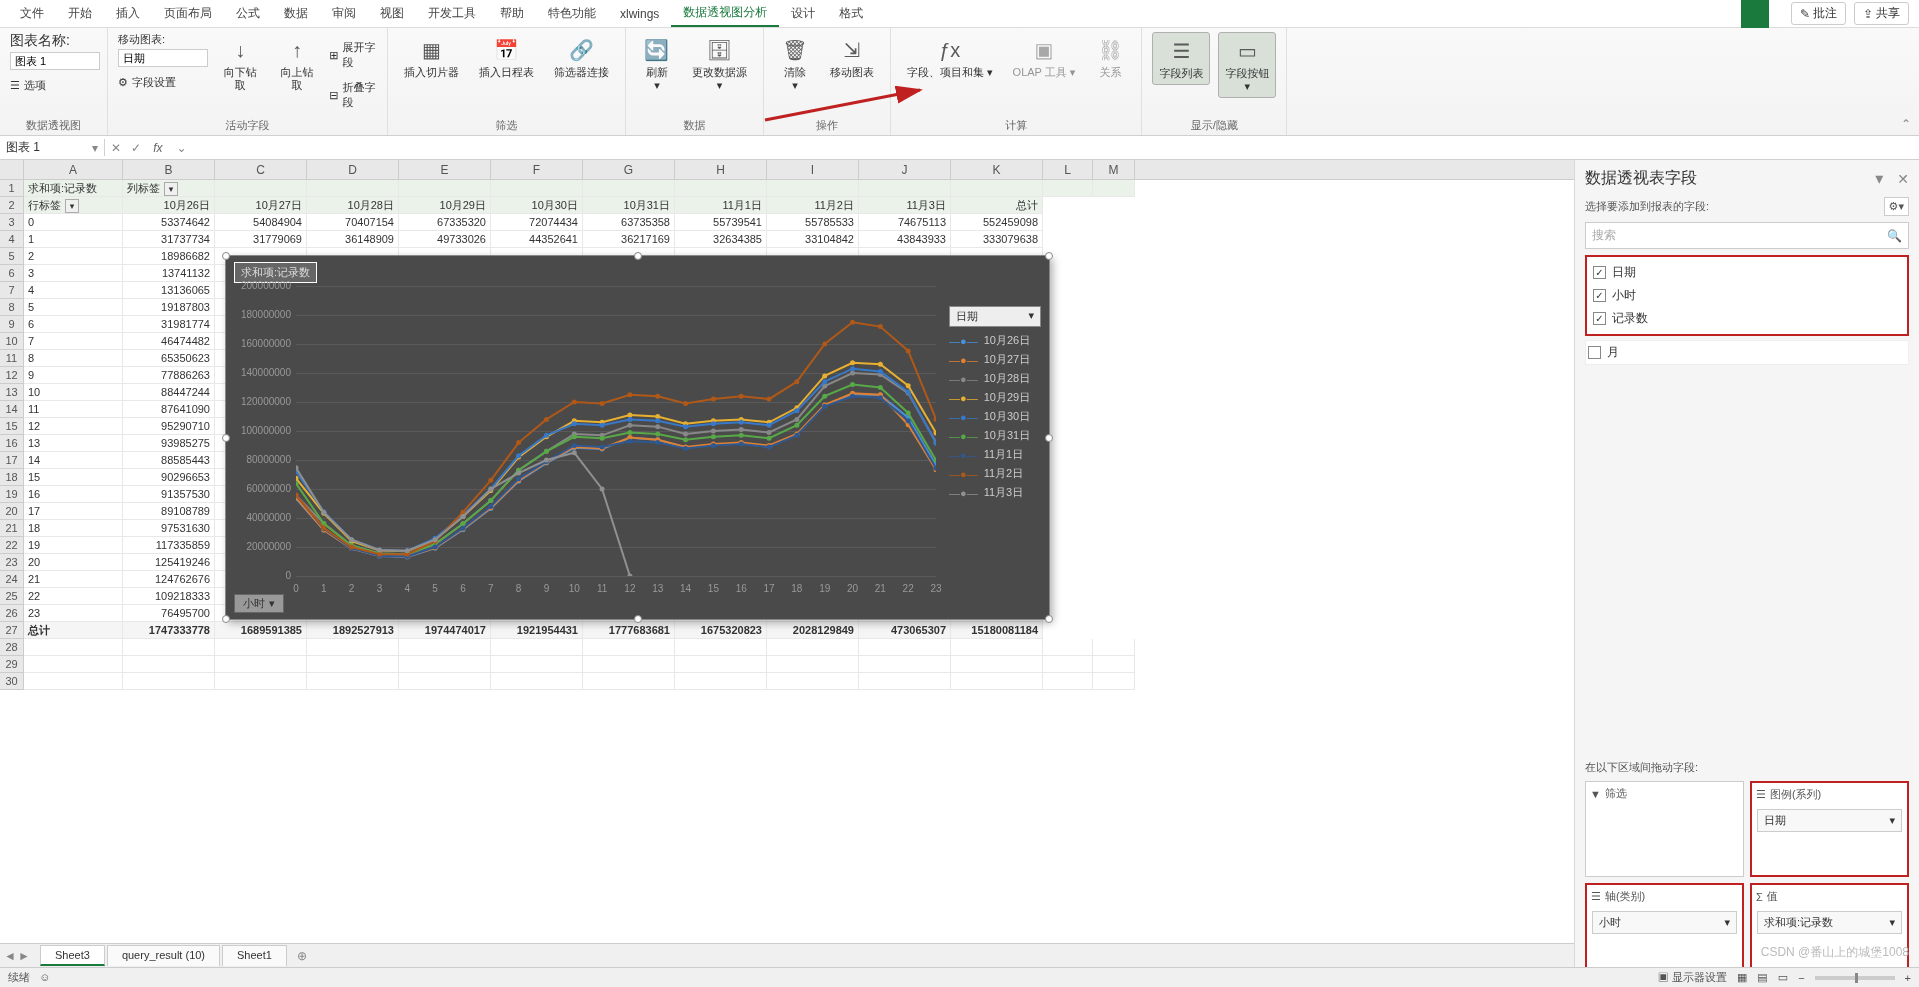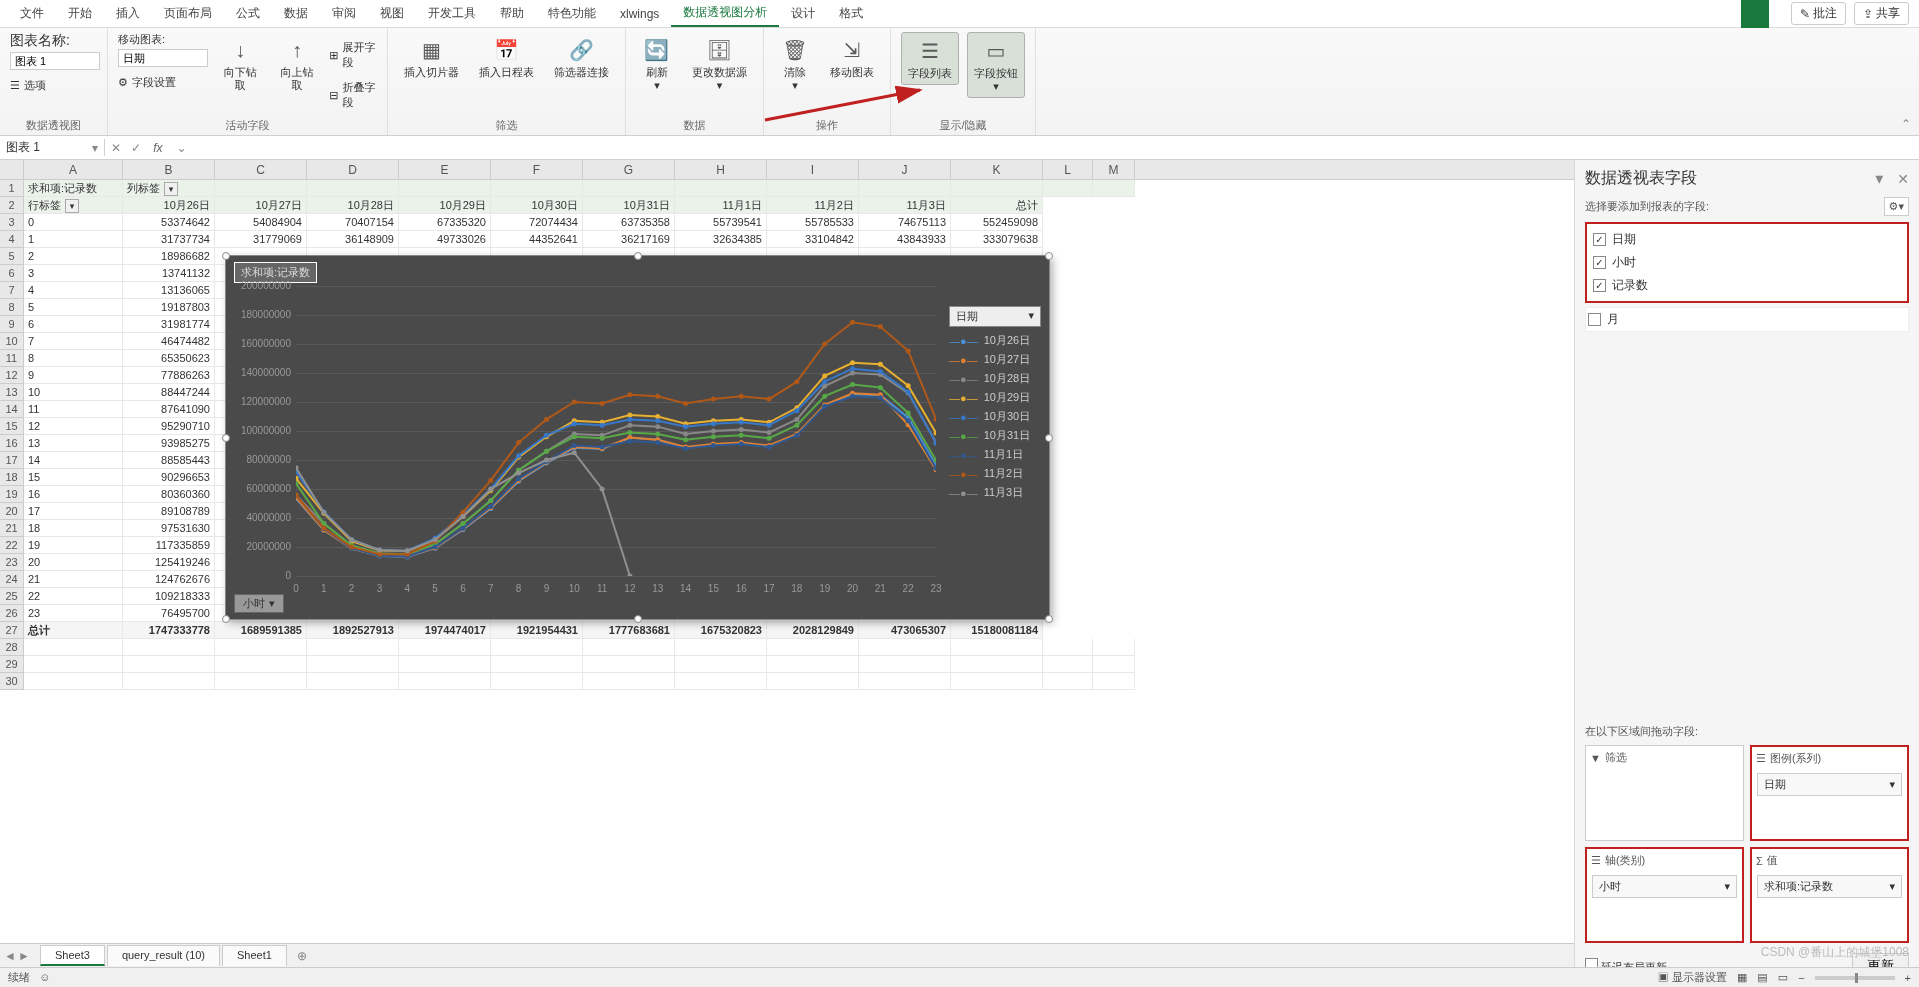--- a/index.html
+++ b/index.html
@@ -218,6 +218,23 @@
         </div>
     </div>
     <div class="rg-label">操作</div>
+  </div>
+  <div class="ribbon-group">
+    <div class="rg-content">
+      <div class="rb-btn">
+          <div class="rb-icon">ƒx</div>
+          <div class="rb-label"><span>字段、项目和集</span> ▾</div>
+        </div>
+      <div class="rb-btn" style="opacity:.5">
+          <div class="rb-icon">▣</div>
+          <div class="rb-label"><span>OLAP 工具</span> ▾</div>
+        </div>
+      <div class="rb-btn" style="opacity:.5">
+          <div class="rb-icon">⛓</div>
+          <div class="rb-label">关系</div>
+        </div>
+    </div>
+    <div class="rg-label">计算</div>
   </div>
   <div class="ribbon-group">
     <div class="rg-content">

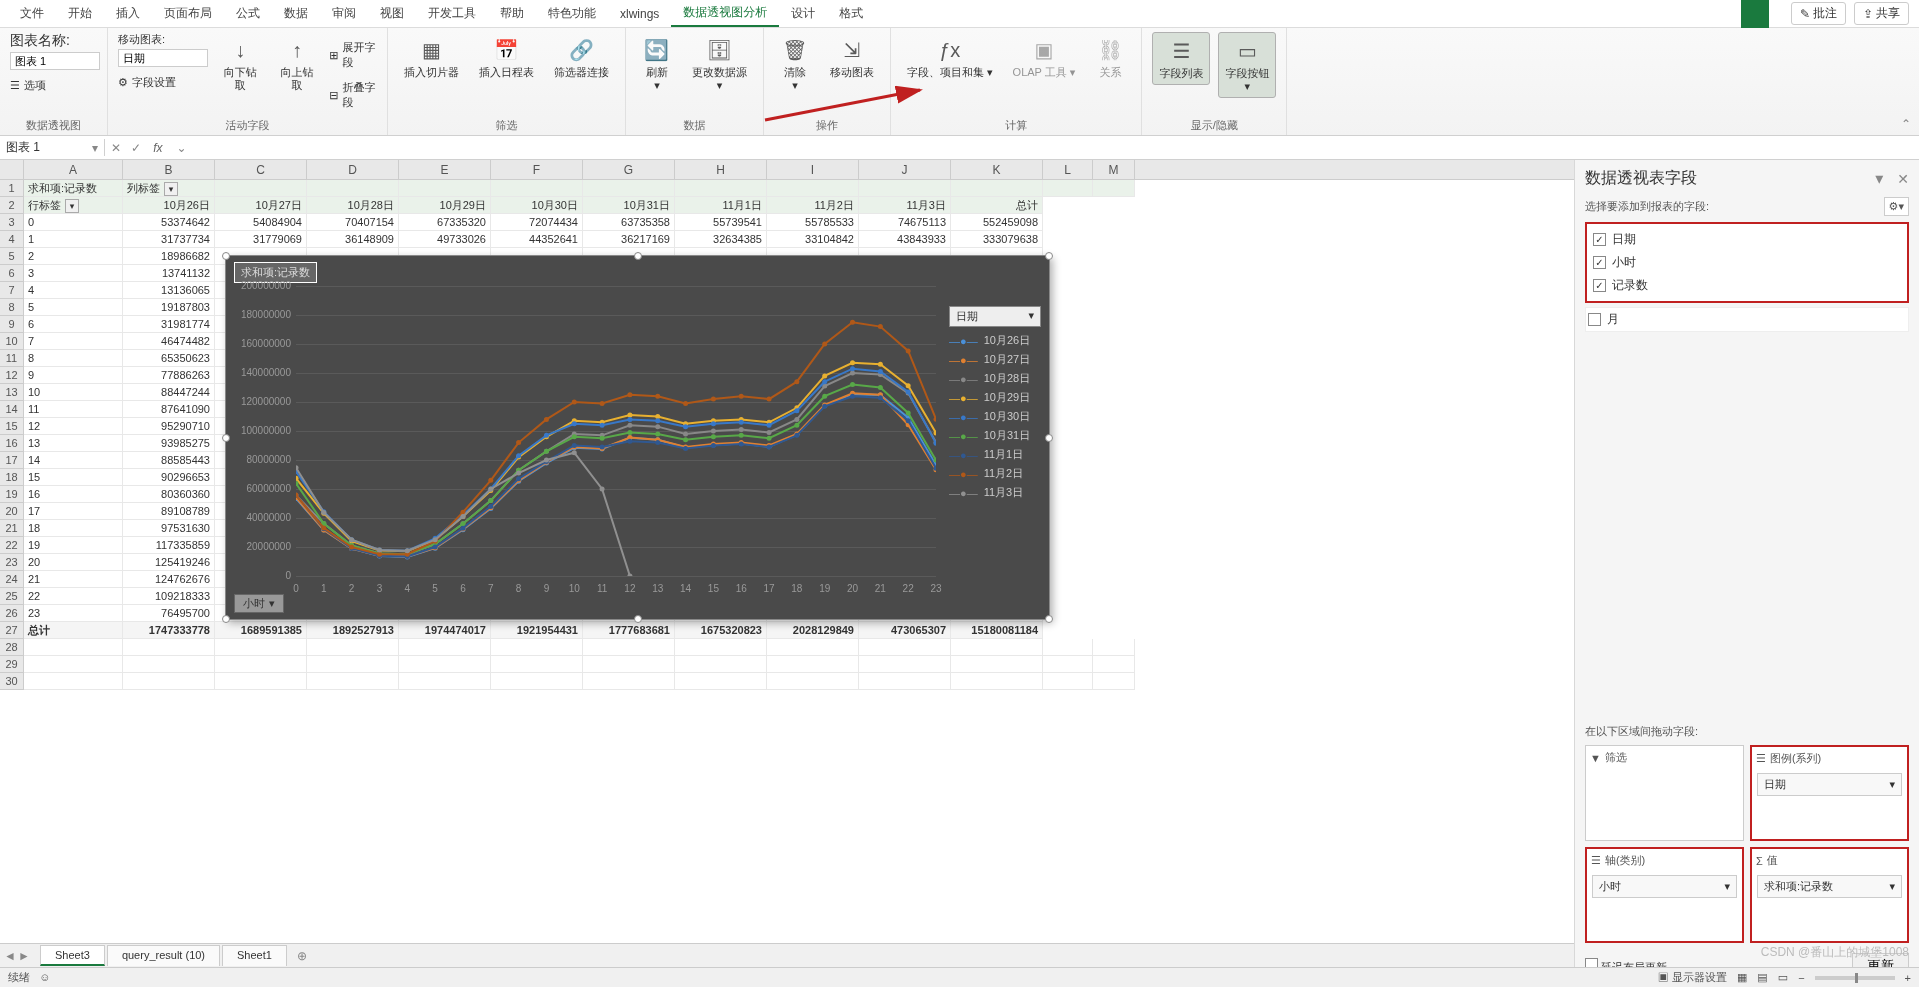--- a/index.html
+++ b/index.html
@@ -1079,6 +1079,10 @@
       <span>选择要添加到报表的字段:</span>
       <span class="fp-gear">⚙▾</span>
     </div>
+  <div class="fp-search">
+      <span>搜索</span>
+      <span>🔍</span>
+    </div>
   <div class="fields-box" id="fields-box">
       <div class="field-row">
         <span class="chk">✓</span>

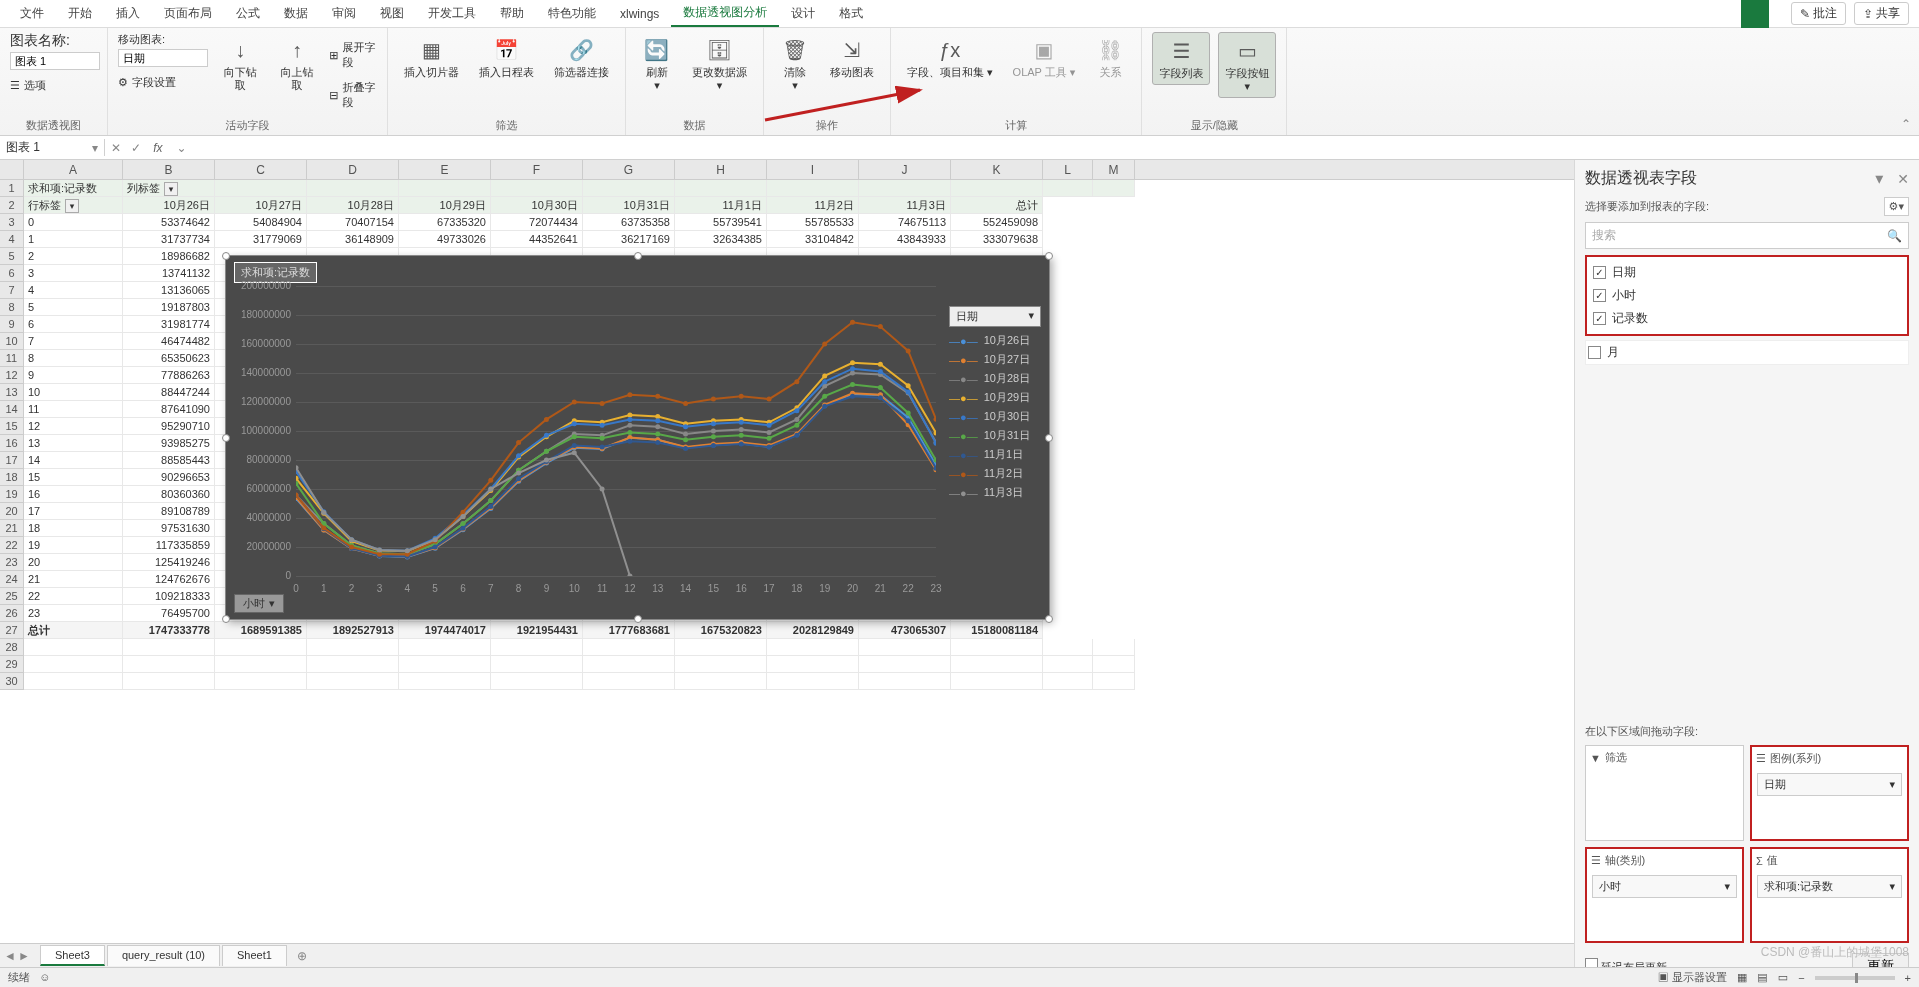--- a/index.html
+++ b/index.html
@@ -563,7 +563,7 @@
         </div>
         <div class="row">
           <div class="cell ta-l" style="width: 99px;">16</div>
-          <div class="cell" style="width: 92px;">80360360</div>
+          <div class="cell" style="width: 92px;">91357530</div>
           <div class="cell" style="width: 92px;"></div>
           <div class="cell" style="width: 92px;"></div>
           <div class="cell" style="width: 92px;"></div>

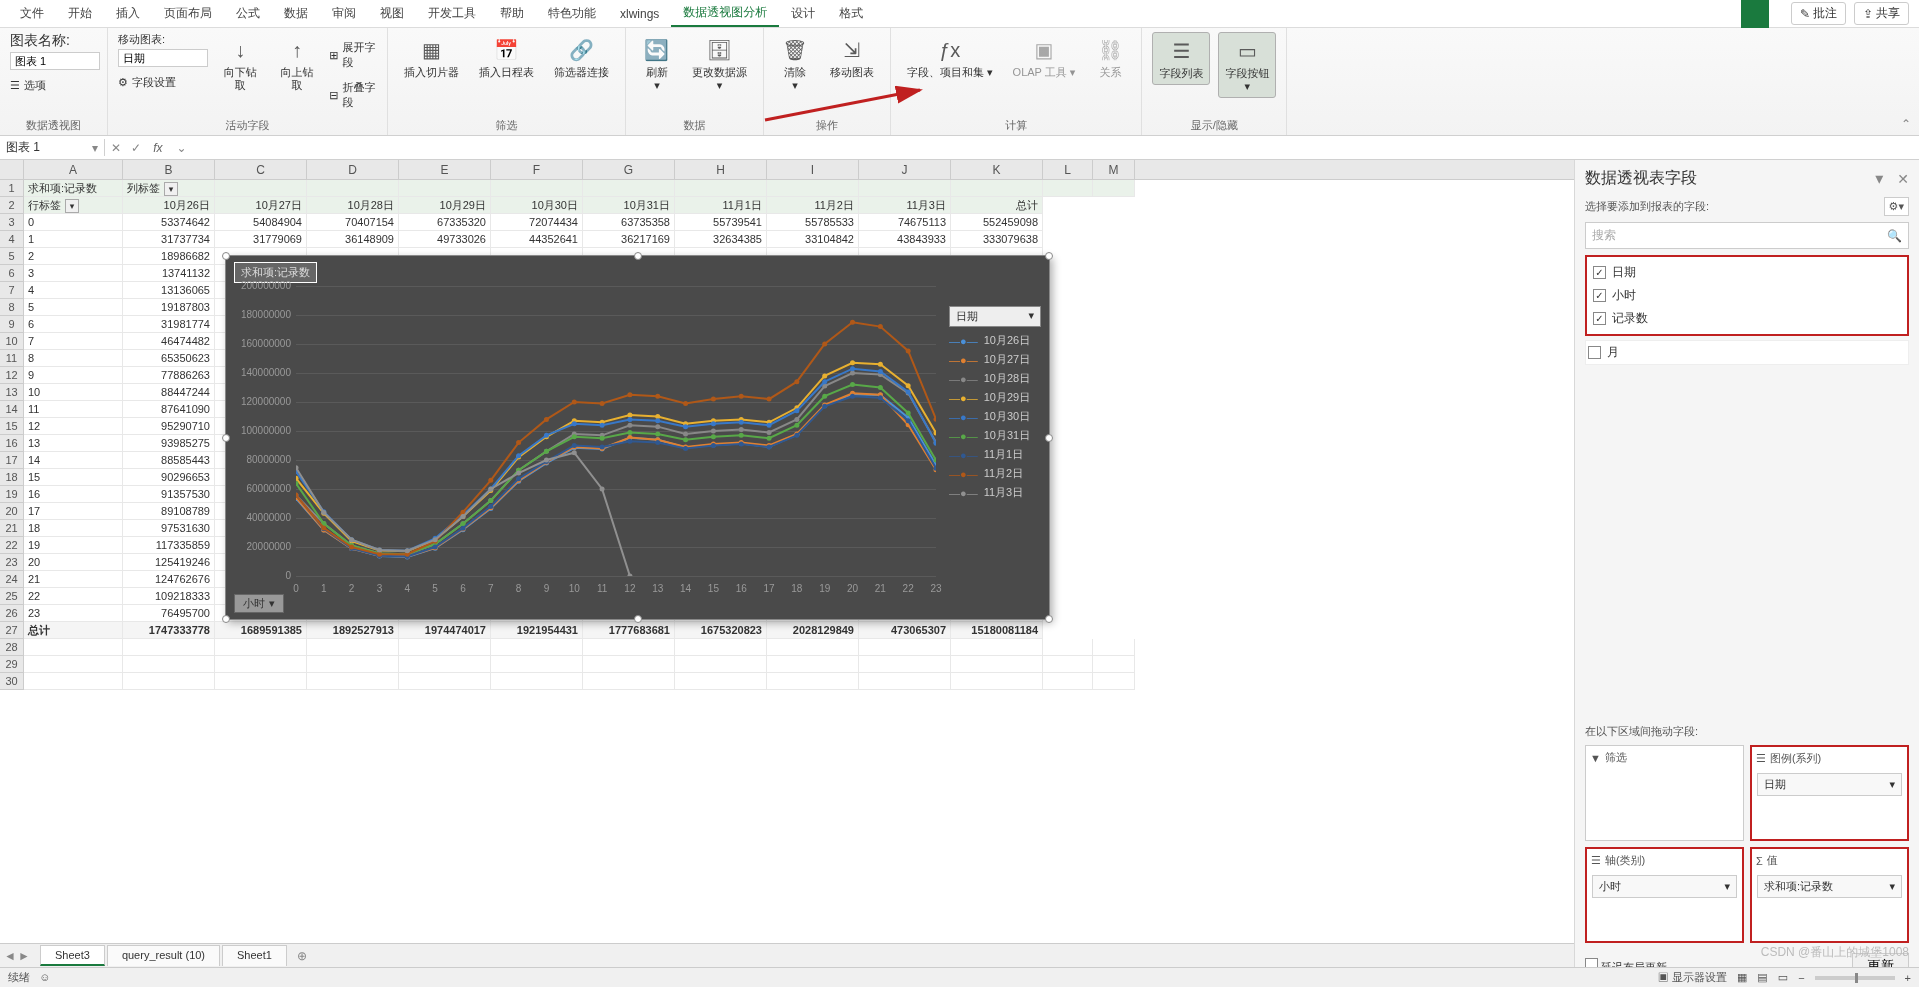--- a/index.html
+++ b/index.html
@@ -1141,10 +1141,6 @@
         </div>
       </div>
   </div>
-  <div class="fp-footer">
-    <label><span class="chk"></span> <span>延迟布局更新</span></label>
-    <button class="upd-btn">更新</button>
-  </div>
 </div>
 
 <div class="sheet-tabs">

